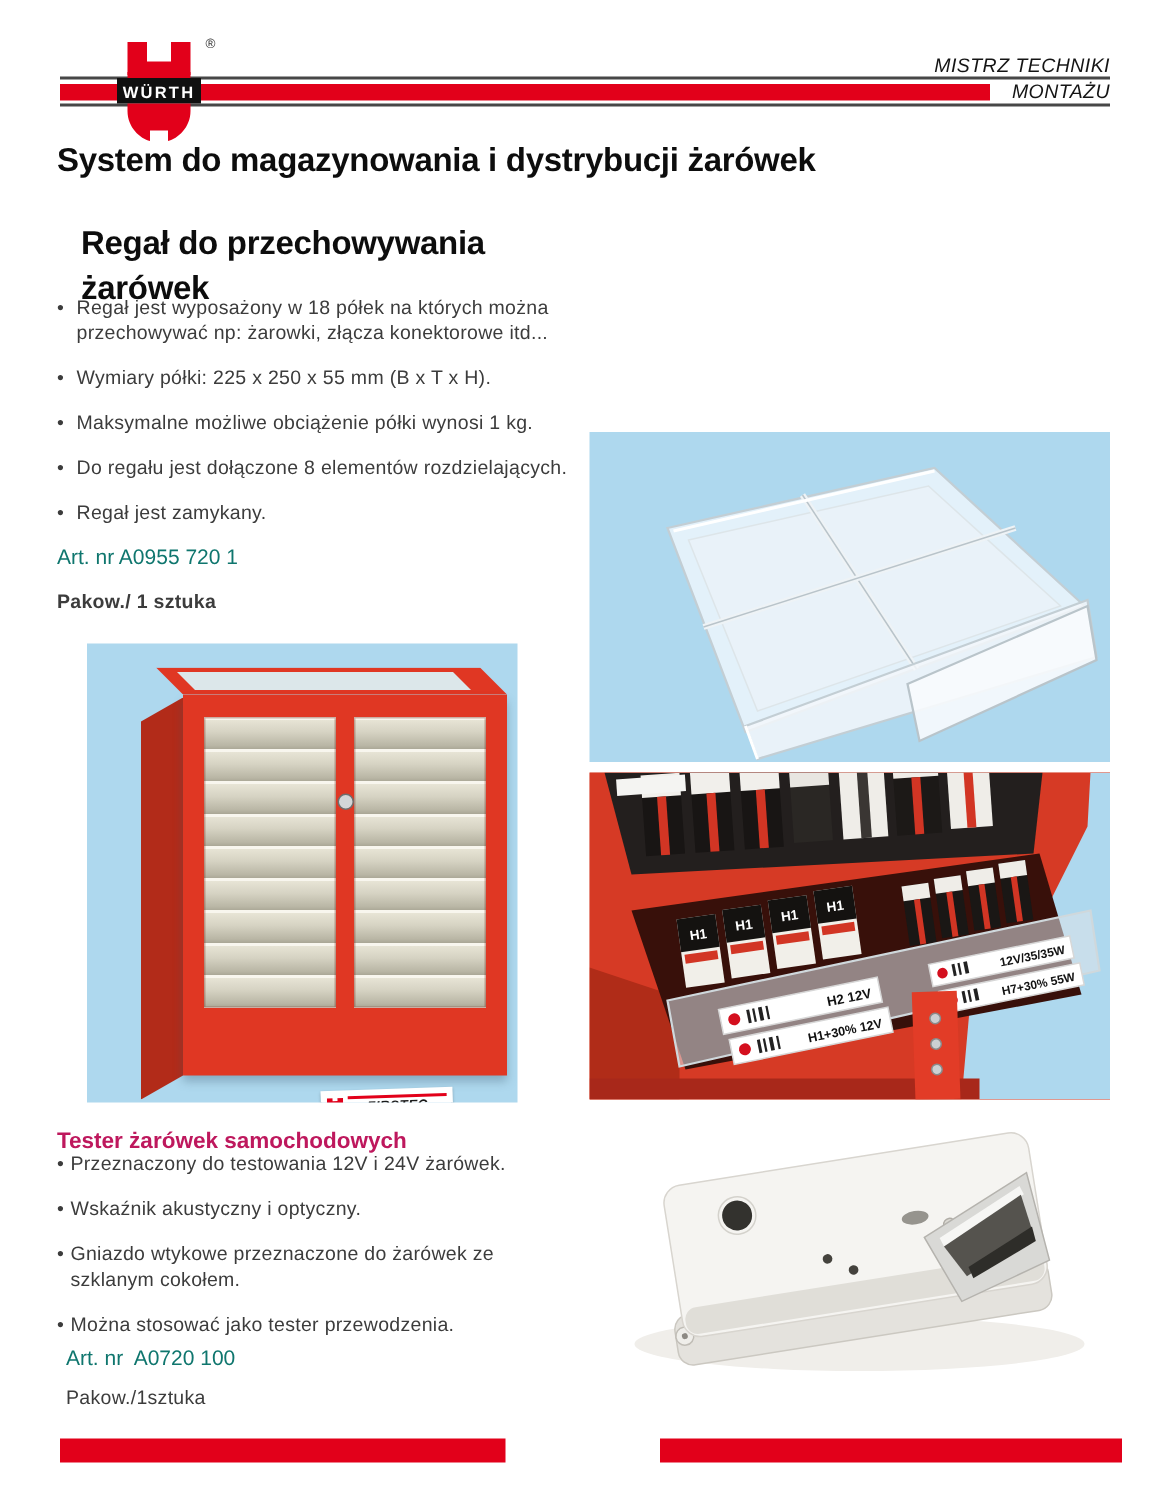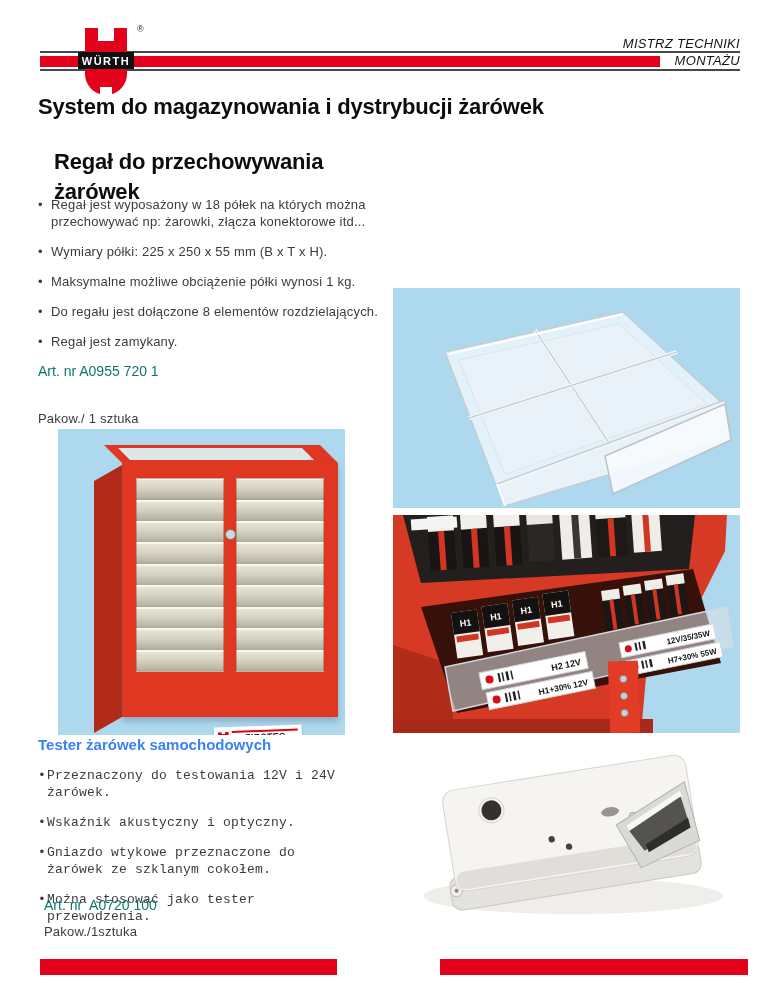--- a/index.html
+++ b/index.html
@@ -35,7 +35,7 @@
   .art{position:absolute;font-size:14px;font-weight:400;color:#0f766e;white-space:pre-wrap;}
   .pak{position:absolute;font-size:13px;color:#3c3c3c;letter-spacing:.2px;}
   .art1{left:38px;top:363px;}
-  .pak1{left:38px;top:411px;}
+  .pak1{left:38px;top:393px;font-weight:bold;}
   .heading2{position:absolute;left:38px;top:736px;font-size:15px;font-weight:700;color:#3b82f6;}
   .art2{left:44px;top:897px;}
   .pak2{left:44px;top:924px;}

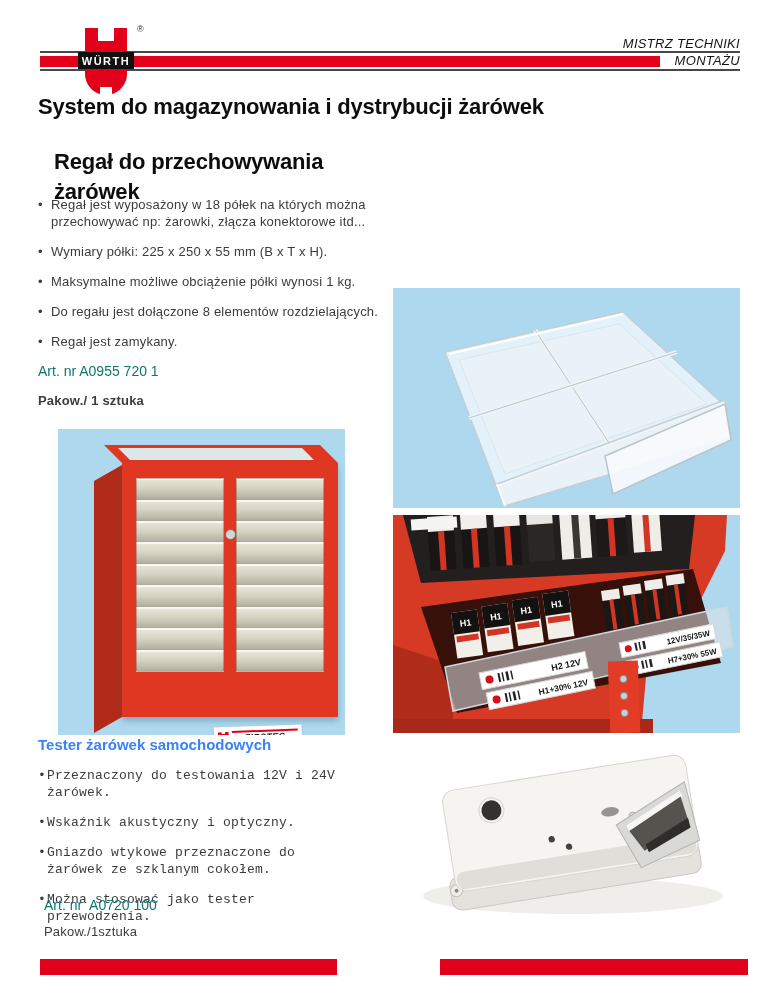--- a/index.html
+++ b/index.html
@@ -36,7 +36,7 @@
   .pak{position:absolute;font-size:13px;color:#3c3c3c;letter-spacing:.2px;}
   .art1{left:38px;top:363px;}
   .pak1{left:38px;top:393px;font-weight:bold;}
-  .heading2{position:absolute;left:38px;top:736px;font-size:15px;font-weight:700;color:#3b82f6;}
+  .heading2{position:absolute;left:38px;top:752px;font-size:15px;font-weight:700;color:#be185d;}
   .art2{left:44px;top:897px;}
   .pak2{left:44px;top:924px;}
 

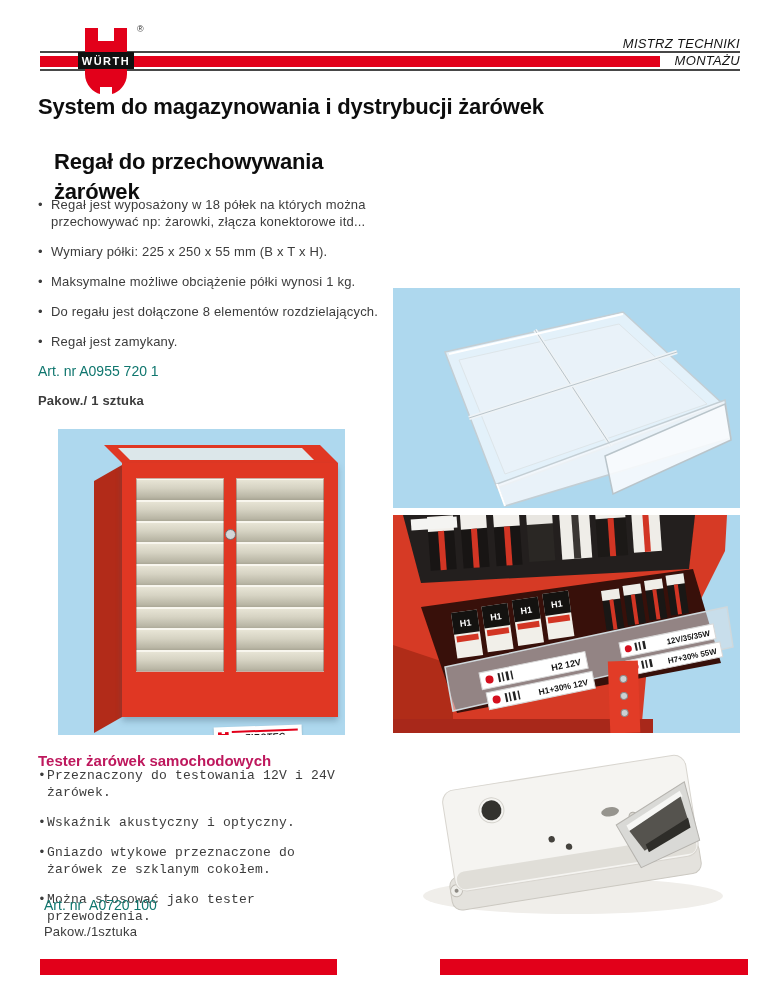--- a/index.html
+++ b/index.html
@@ -29,7 +29,7 @@
   .b1{left:38px;top:196px;width:348px;}
   .b1 li{padding-left:13px;}
   .b1 li::before{content:"•";position:absolute;left:0;top:0;color:#3c3c3c;}
-  .b2{left:38px;top:767px;width:312px;font-family:Liberation Mono, monospace;}
+  .b2{left:38px;top:767px;width:312px;}
   .b2 li{padding-left:9px;}
   .b2 li::before{content:"•";position:absolute;left:0;top:0;color:#3c3c3c;}
   .art{position:absolute;font-size:14px;font-weight:400;color:#0f766e;white-space:pre-wrap;}

